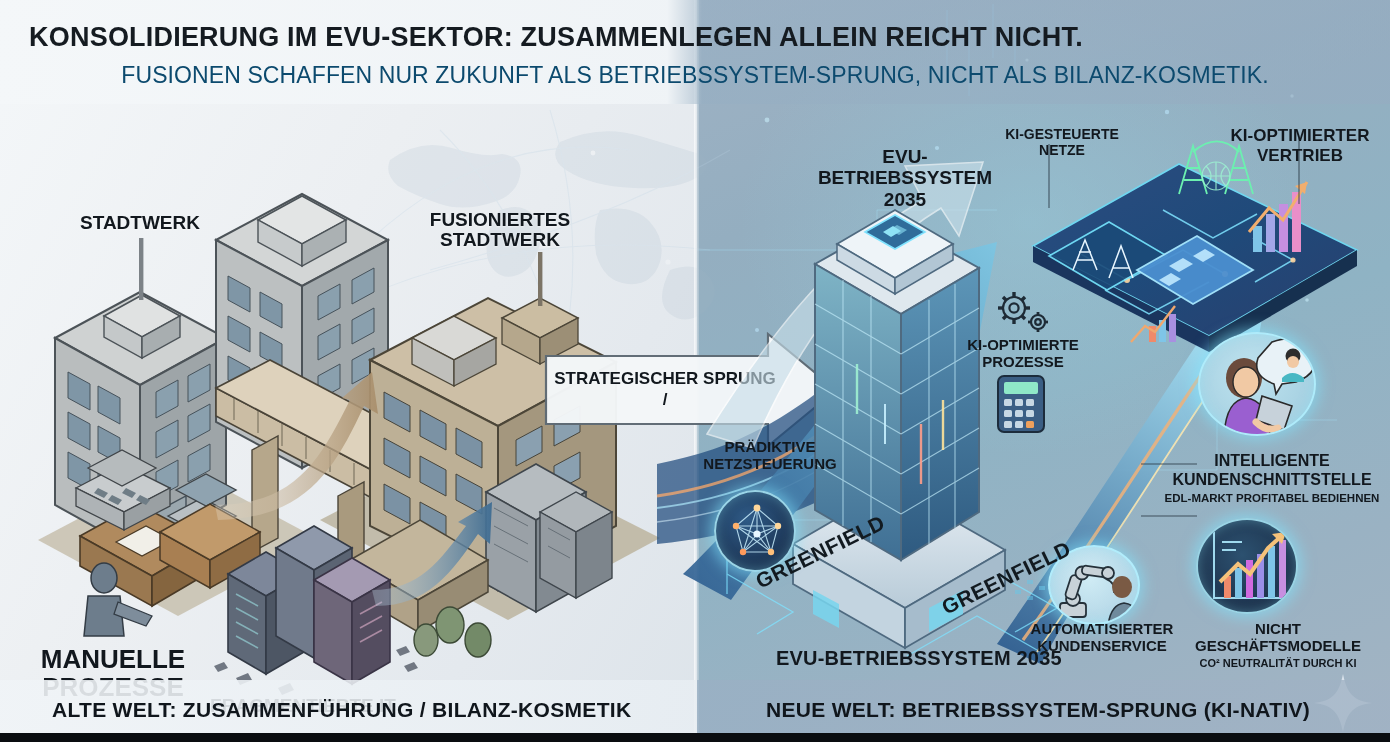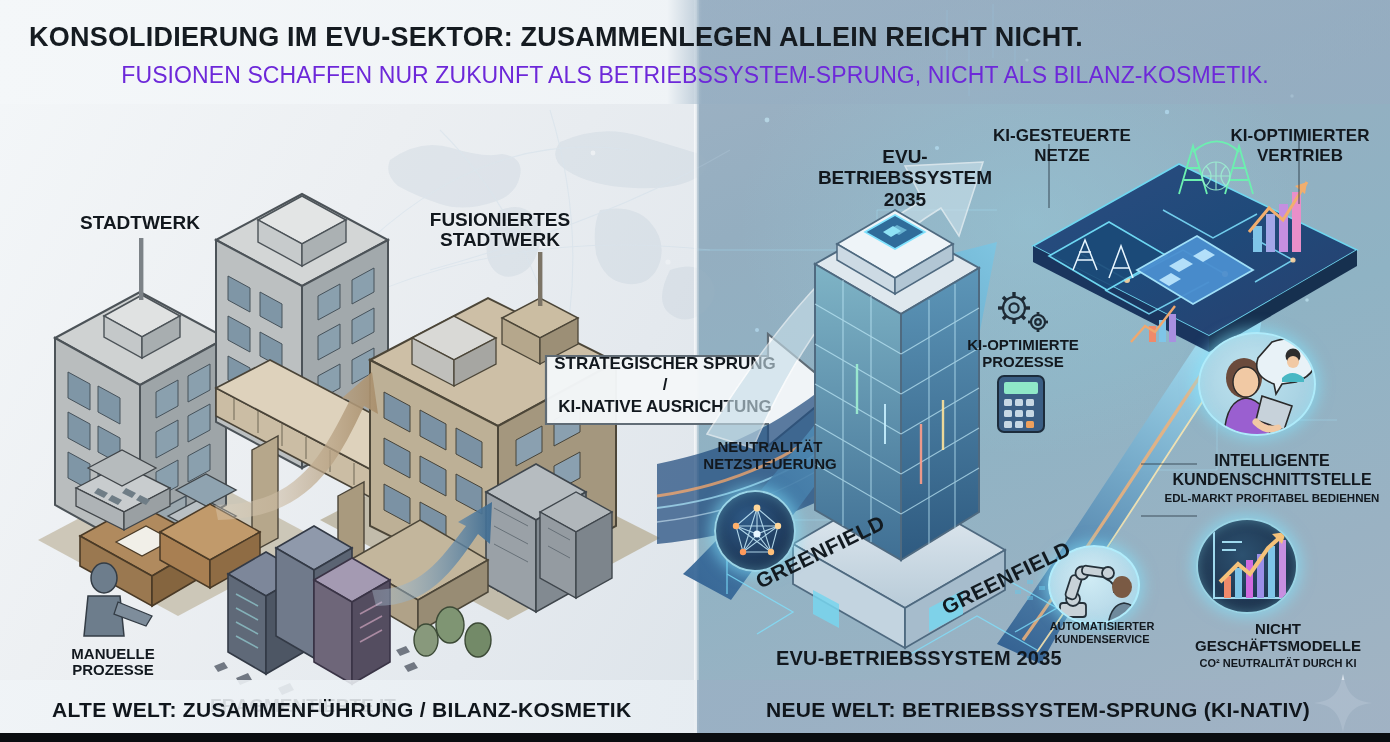--- a/index.html
+++ b/index.html
@@ -33,7 +33,7 @@
   .title-main{position:absolute;left:0;top:22px;width:1112px;text-align:center;
     font-size:27px;font-weight:700;letter-spacing:.2px;color:#151b21;}
   .title-sub{position:absolute;left:0;top:62px;width:1390px;text-align:center;
-    font-size:23px;font-weight:400;letter-spacing:.1px;color:#6d28d9;}
+    font-size:23px;font-weight:400;letter-spacing:.1px;color:#0c4a6e;}
 
   
   .footer-strip{position:absolute;left:0;bottom:0;width:1390px;height:62px;}

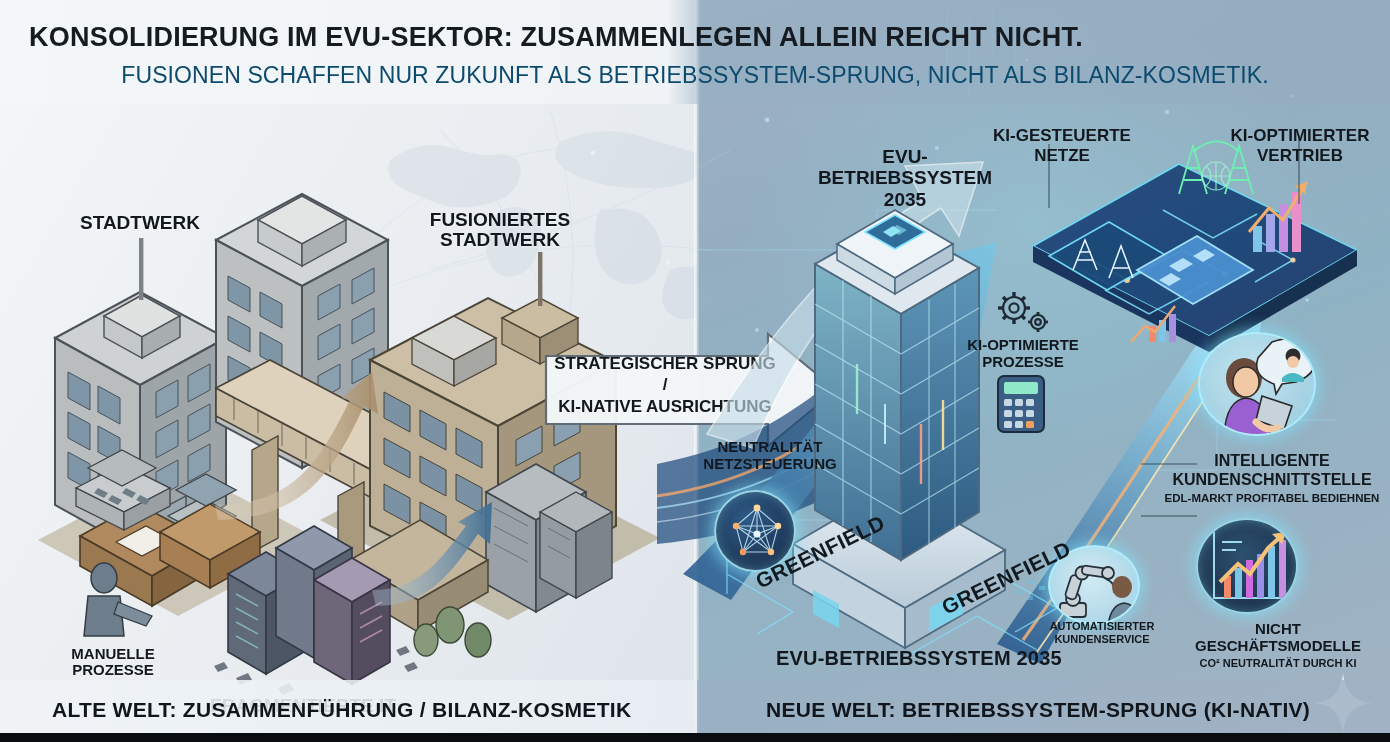--- a/index.html
+++ b/index.html
@@ -688,7 +688,7 @@
     <div>2035</div>
   </div>
 
-  <div class="lbl c" style="left:960px;top:126px;width:204px;font-size:17px;line-height:1.15;">
+  <div class="lbl c" style="left:960px;top:126px;width:204px;font-size:14px;line-height:1.15;">
     <div>KI-GESTEUERTE</div>
     <div>NETZE</div>
   </div>

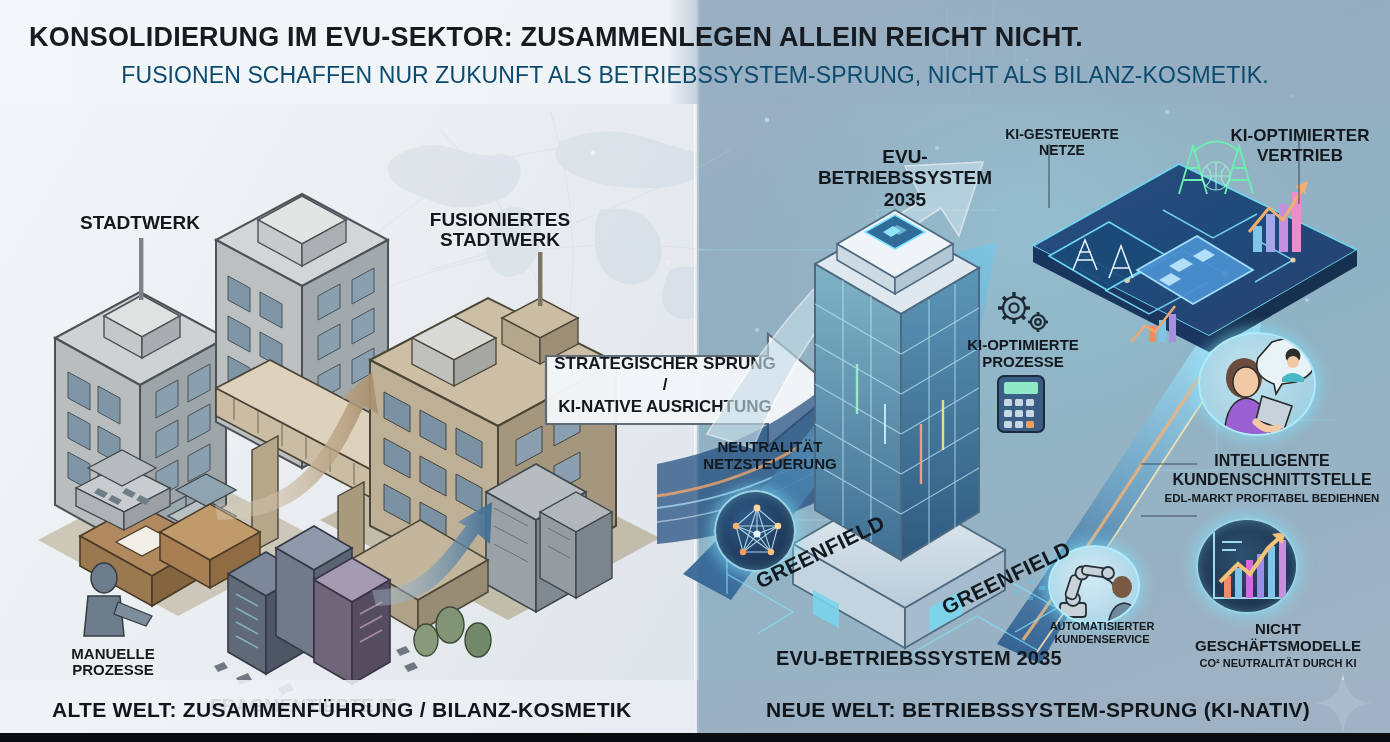--- a/index.html
+++ b/index.html
@@ -367,7 +367,7 @@
       <polygon points="6,26 228,26 228,4 296,60 228,116 228,94 6,94" fill="#f4f7f9" stroke="#5e6a74" stroke-width="2.2" opacity=".97"></polygon>
     </svg>
   </div>
-  <div class="lbl c" style="left:550px;top:353px;width:230px;font-size:17px;line-height:1.25;">
+  <div class="lbl c" style="left:550px;top:368px;width:230px;font-size:17px;line-height:1.25;">
     <div>STRATEGISCHER SPRUNG /</div>
     <div>KI-NATIVE AUSRICHTUNG</div>
   </div>

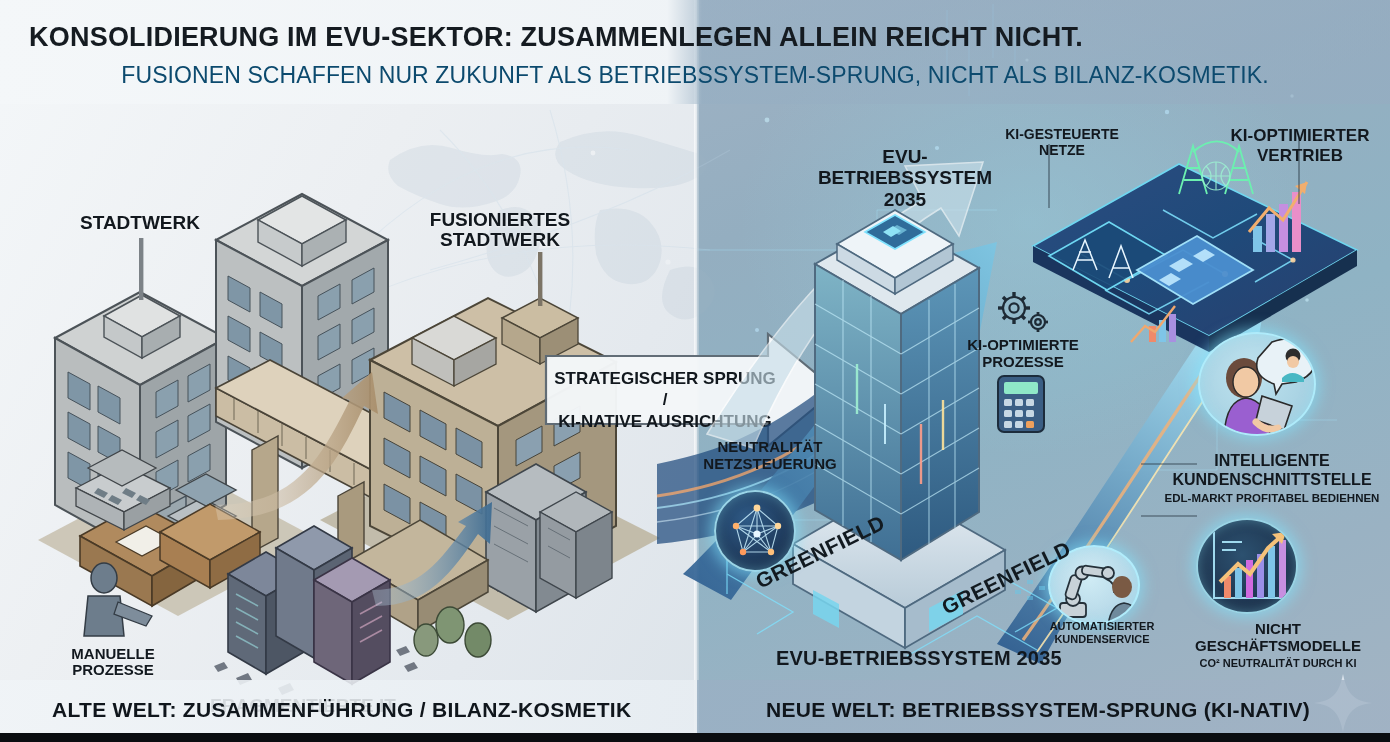--- a/index.html
+++ b/index.html
@@ -369,7 +369,6 @@
   </div>
   <div class="lbl c" style="left:550px;top:368px;width:230px;font-size:17px;line-height:1.25;">
     <div>STRATEGISCHER SPRUNG /</div>
-    <div>KI-NATIVE AUSRICHTUNG</div>
   </div>
 
   <div style="position:absolute;left:697px;top:104px;width:693px;height:578px;">

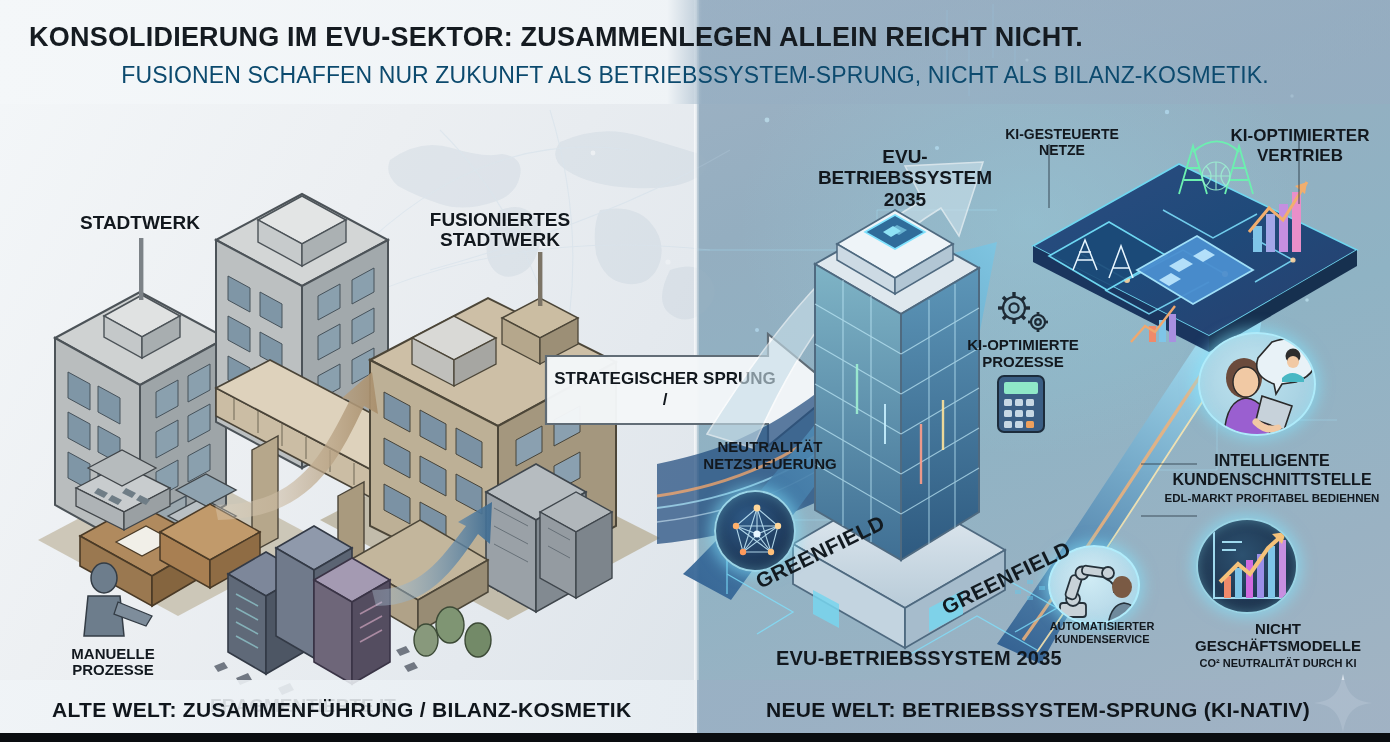--- a/index.html
+++ b/index.html
@@ -703,7 +703,7 @@
   </div>
 
   <div class="lbl c" style="left:690px;top:438px;width:160px;font-size:15px;line-height:1.15;">
-    <div>NEUTRALITÄT</div>
+    <div>PRÄDIKTIVE</div>
     <div>NETZSTEUERUNG</div>
   </div>
 

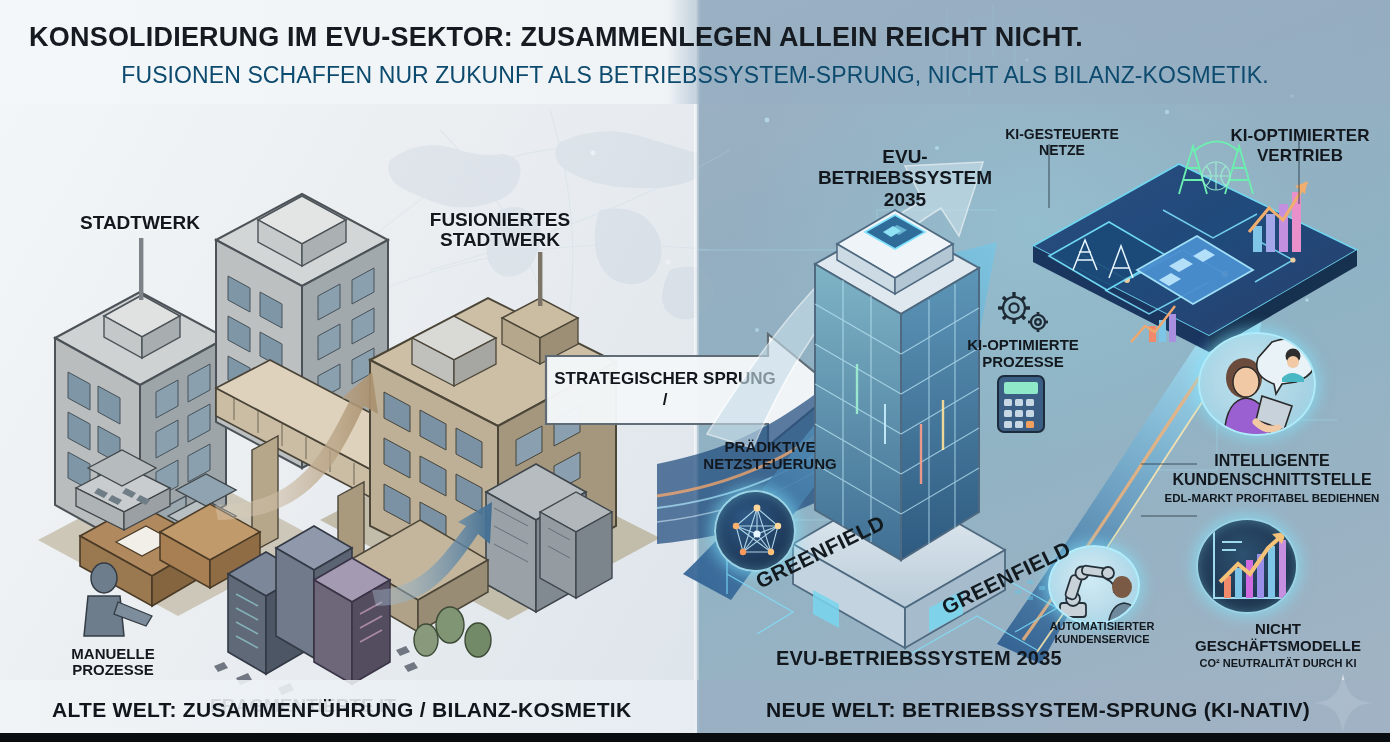--- a/index.html
+++ b/index.html
@@ -714,7 +714,7 @@
     <div style="font-size:11.5px;margin-top:2px;">EDL-MARKT PROFITABEL BEDIEHNEN</div>
   </div>
 
-  <div class="lbl c" style="left:1012px;top:620px;width:180px;font-size:11px;line-height:1.15;">
+  <div class="lbl c" style="left:1012px;top:620px;width:180px;font-size:15px;line-height:1.15;">
     <div>AUTOMATISIERTER</div>
     <div>KUNDENSERVICE</div>
   </div>

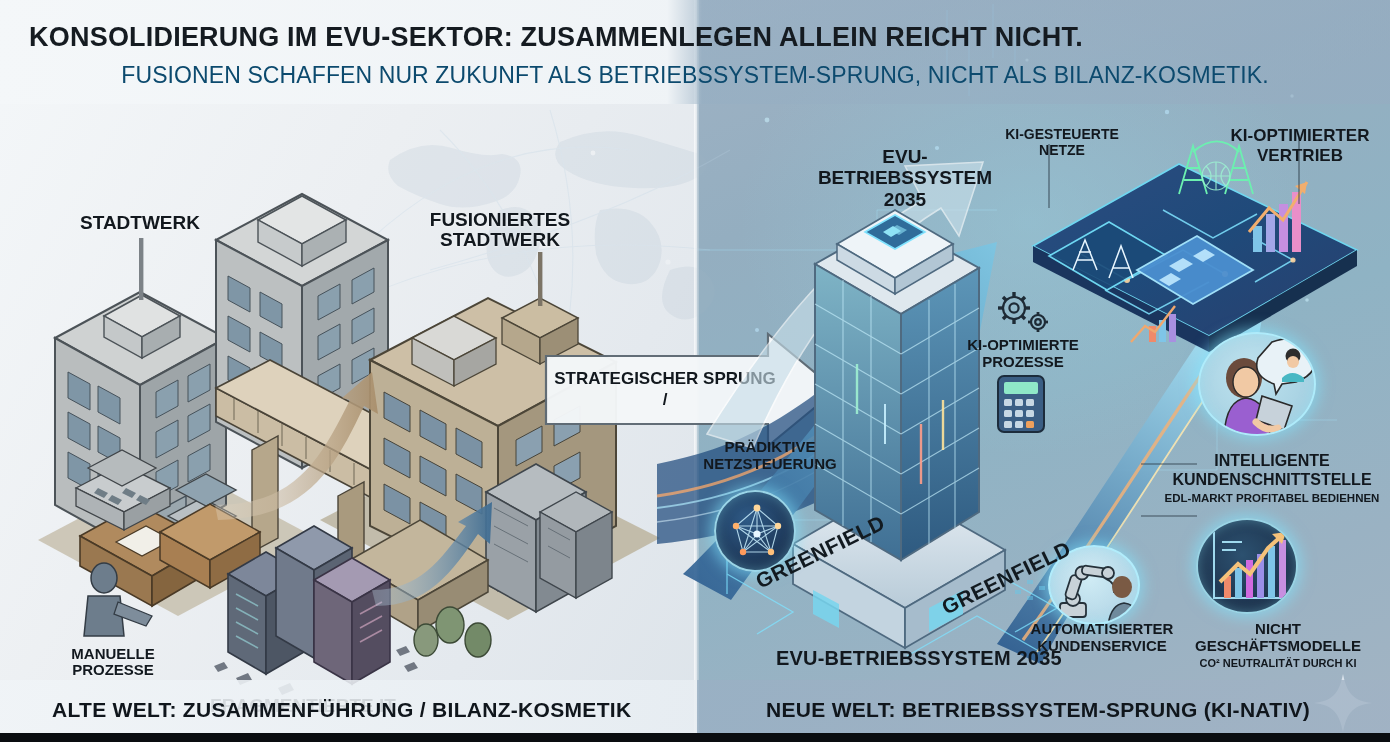--- a/index.html
+++ b/index.html
@@ -355,7 +355,7 @@
     <div>STADTWERK</div>
   </div>
 
-  <div class="lbl c dark-sh" style="left:18px;top:598px;width:190px;font-size:15px;">
+  <div class="lbl c dark-sh" style="left:18px;top:598px;width:190px;font-size:26px;">
     <div>MANUELLE</div>
     <div>PROZESSE</div>
   </div>

